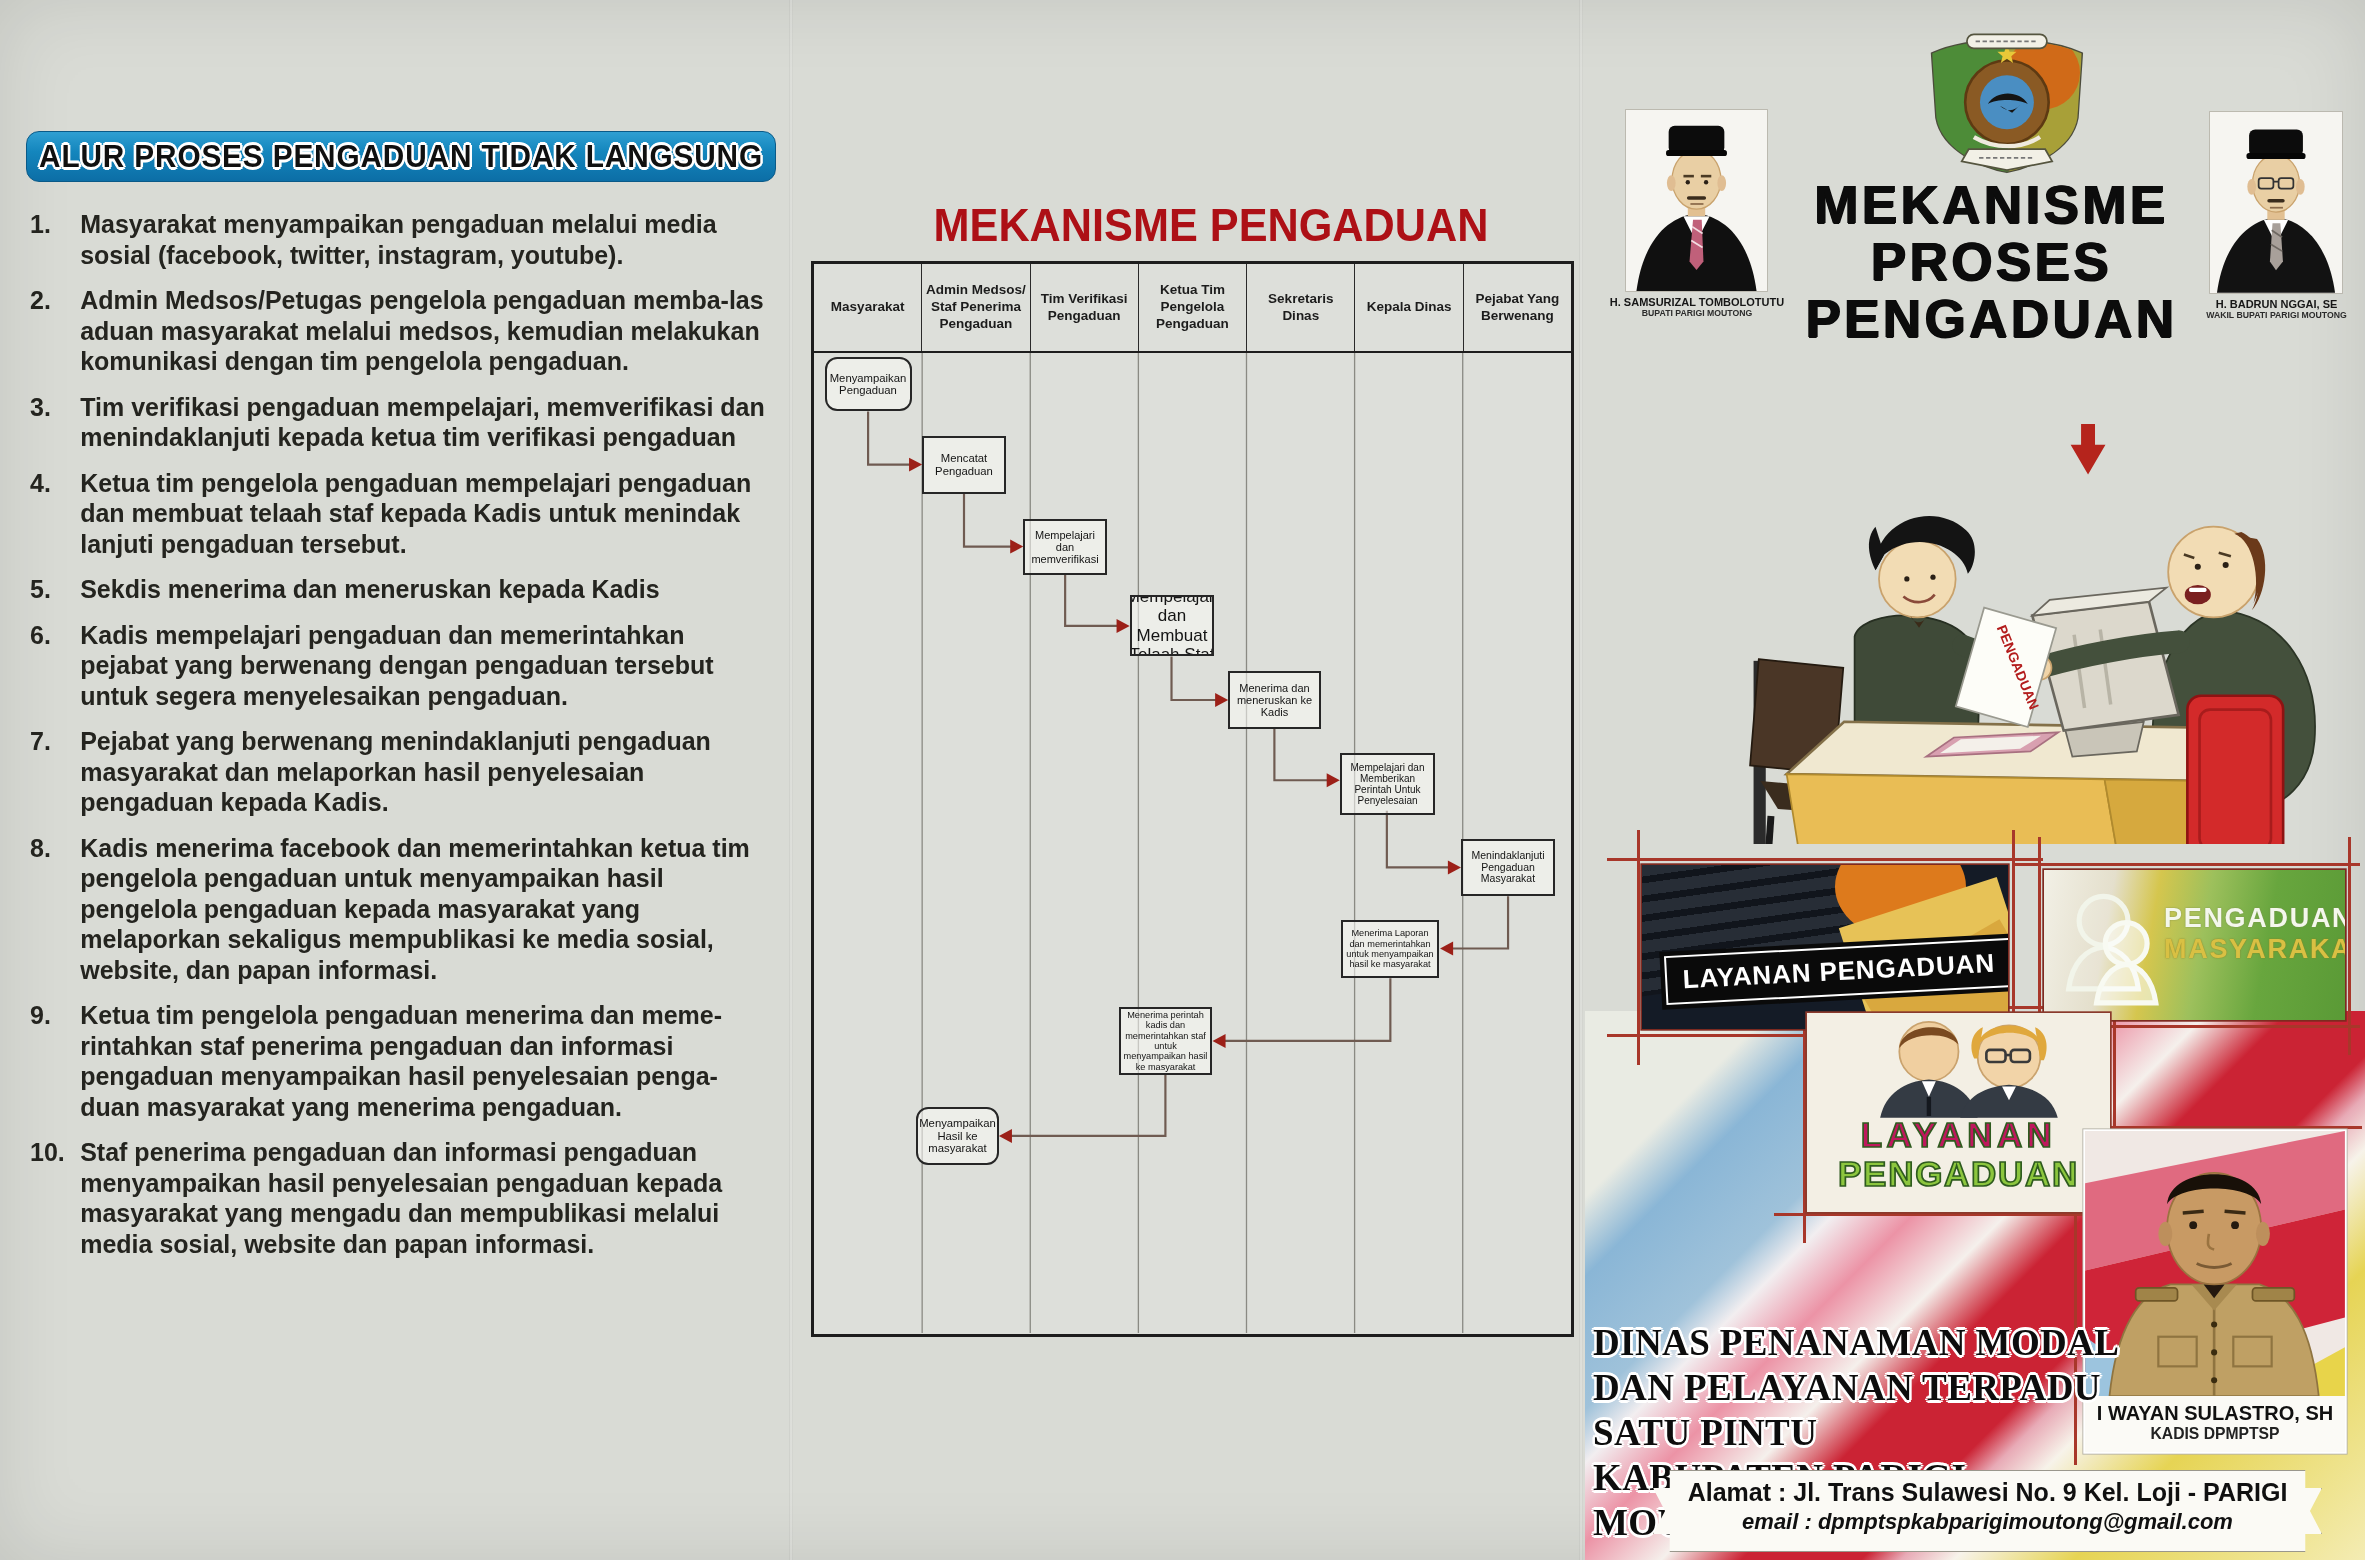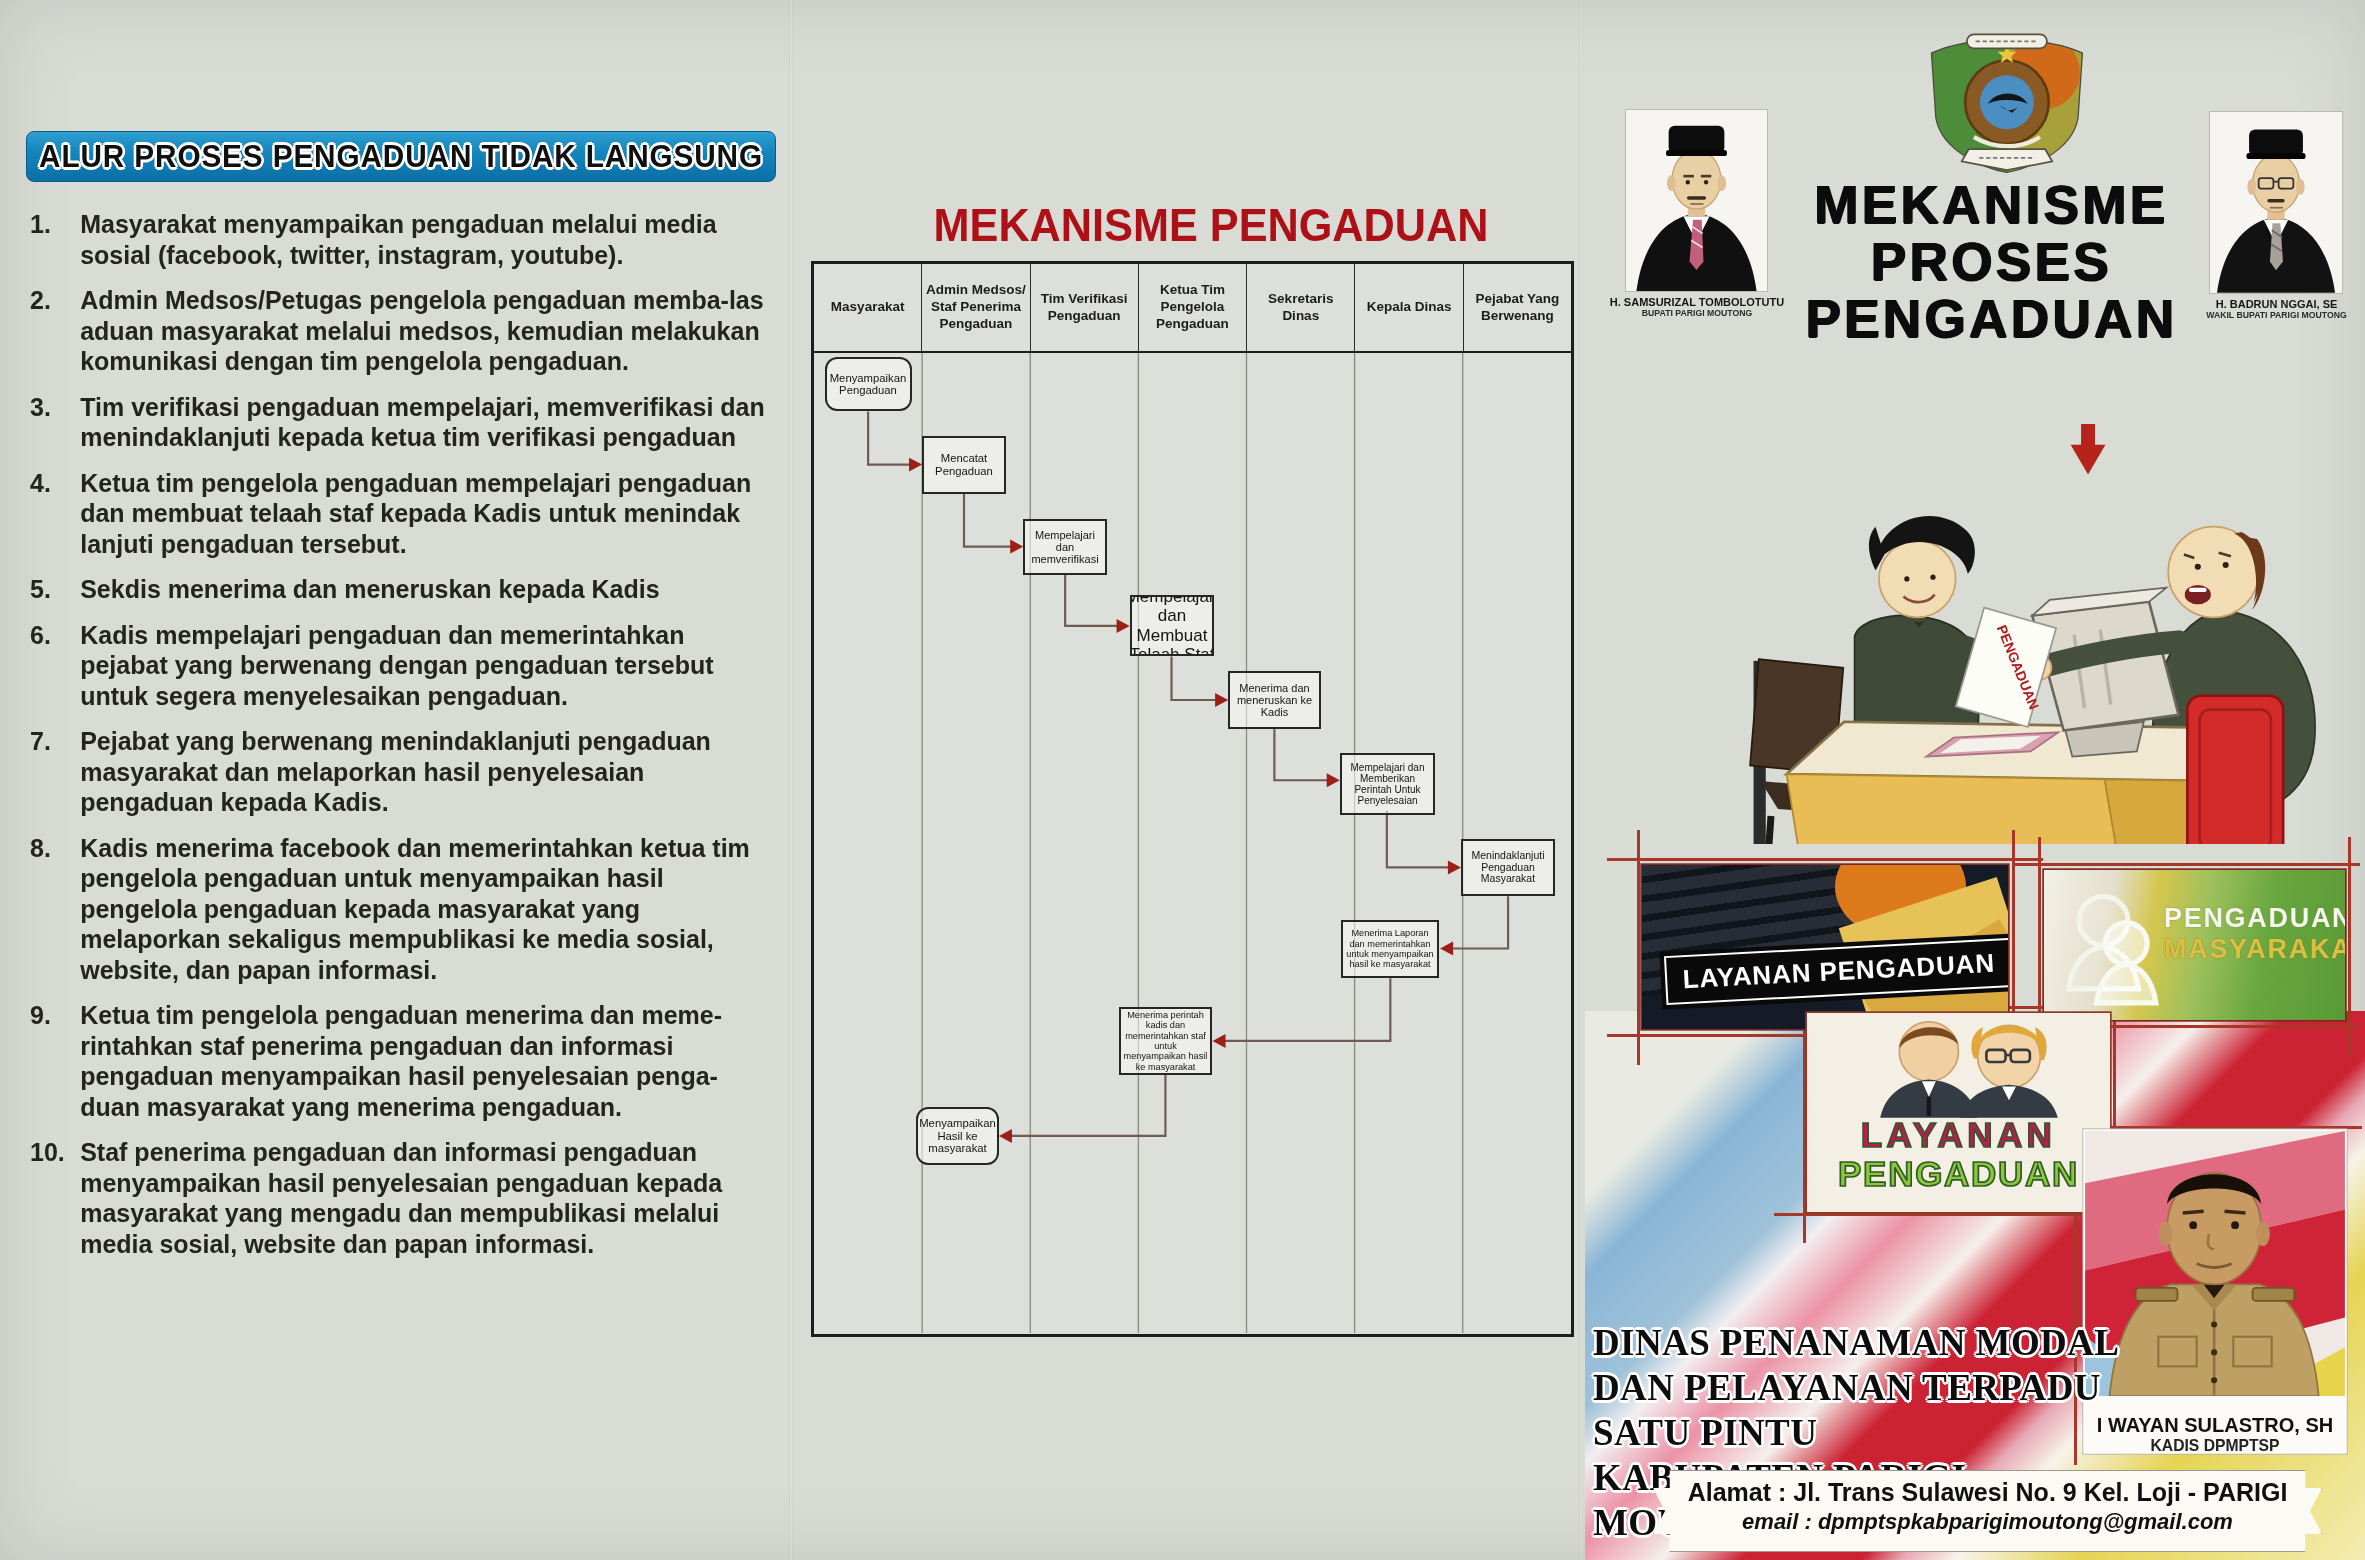--- a/index.html
+++ b/index.html
@@ -11,7 +11,7 @@
   
   .banner{position:absolute;left:26px;top:131px;width:748px;height:49px;
     background:linear-gradient(#2f9fd2 0%,#1486bd 40%,#0c6ea6 100%);
-    border:1.7px solid #0a5a88;border-radius:8px;display:flex;align-items:center;justify-content:center;}
+    border:1.7px solid #0a5a88;border-radius:13px;display:flex;align-items:center;justify-content:center;}
   .banner span{font-size:31px;font-weight:700;color:#101010;letter-spacing:0.9px;transform:scaleX(.96);white-space:nowrap;
     text-shadow:-2.6px 0 0 #fff,2.6px 0 0 #fff,0 -2.6px 0 #fff,0 2.6px 0 #fff,-1.7px -1.7px 0 #fff,1.7px 1.7px 0 #fff,-1.7px 1.7px 0 #fff,1.7px -1.7px 0 #fff;}
   .steps-list{position:absolute;left:30px;top:209px;width:746px;margin:0;padding:0;list-style:none;}

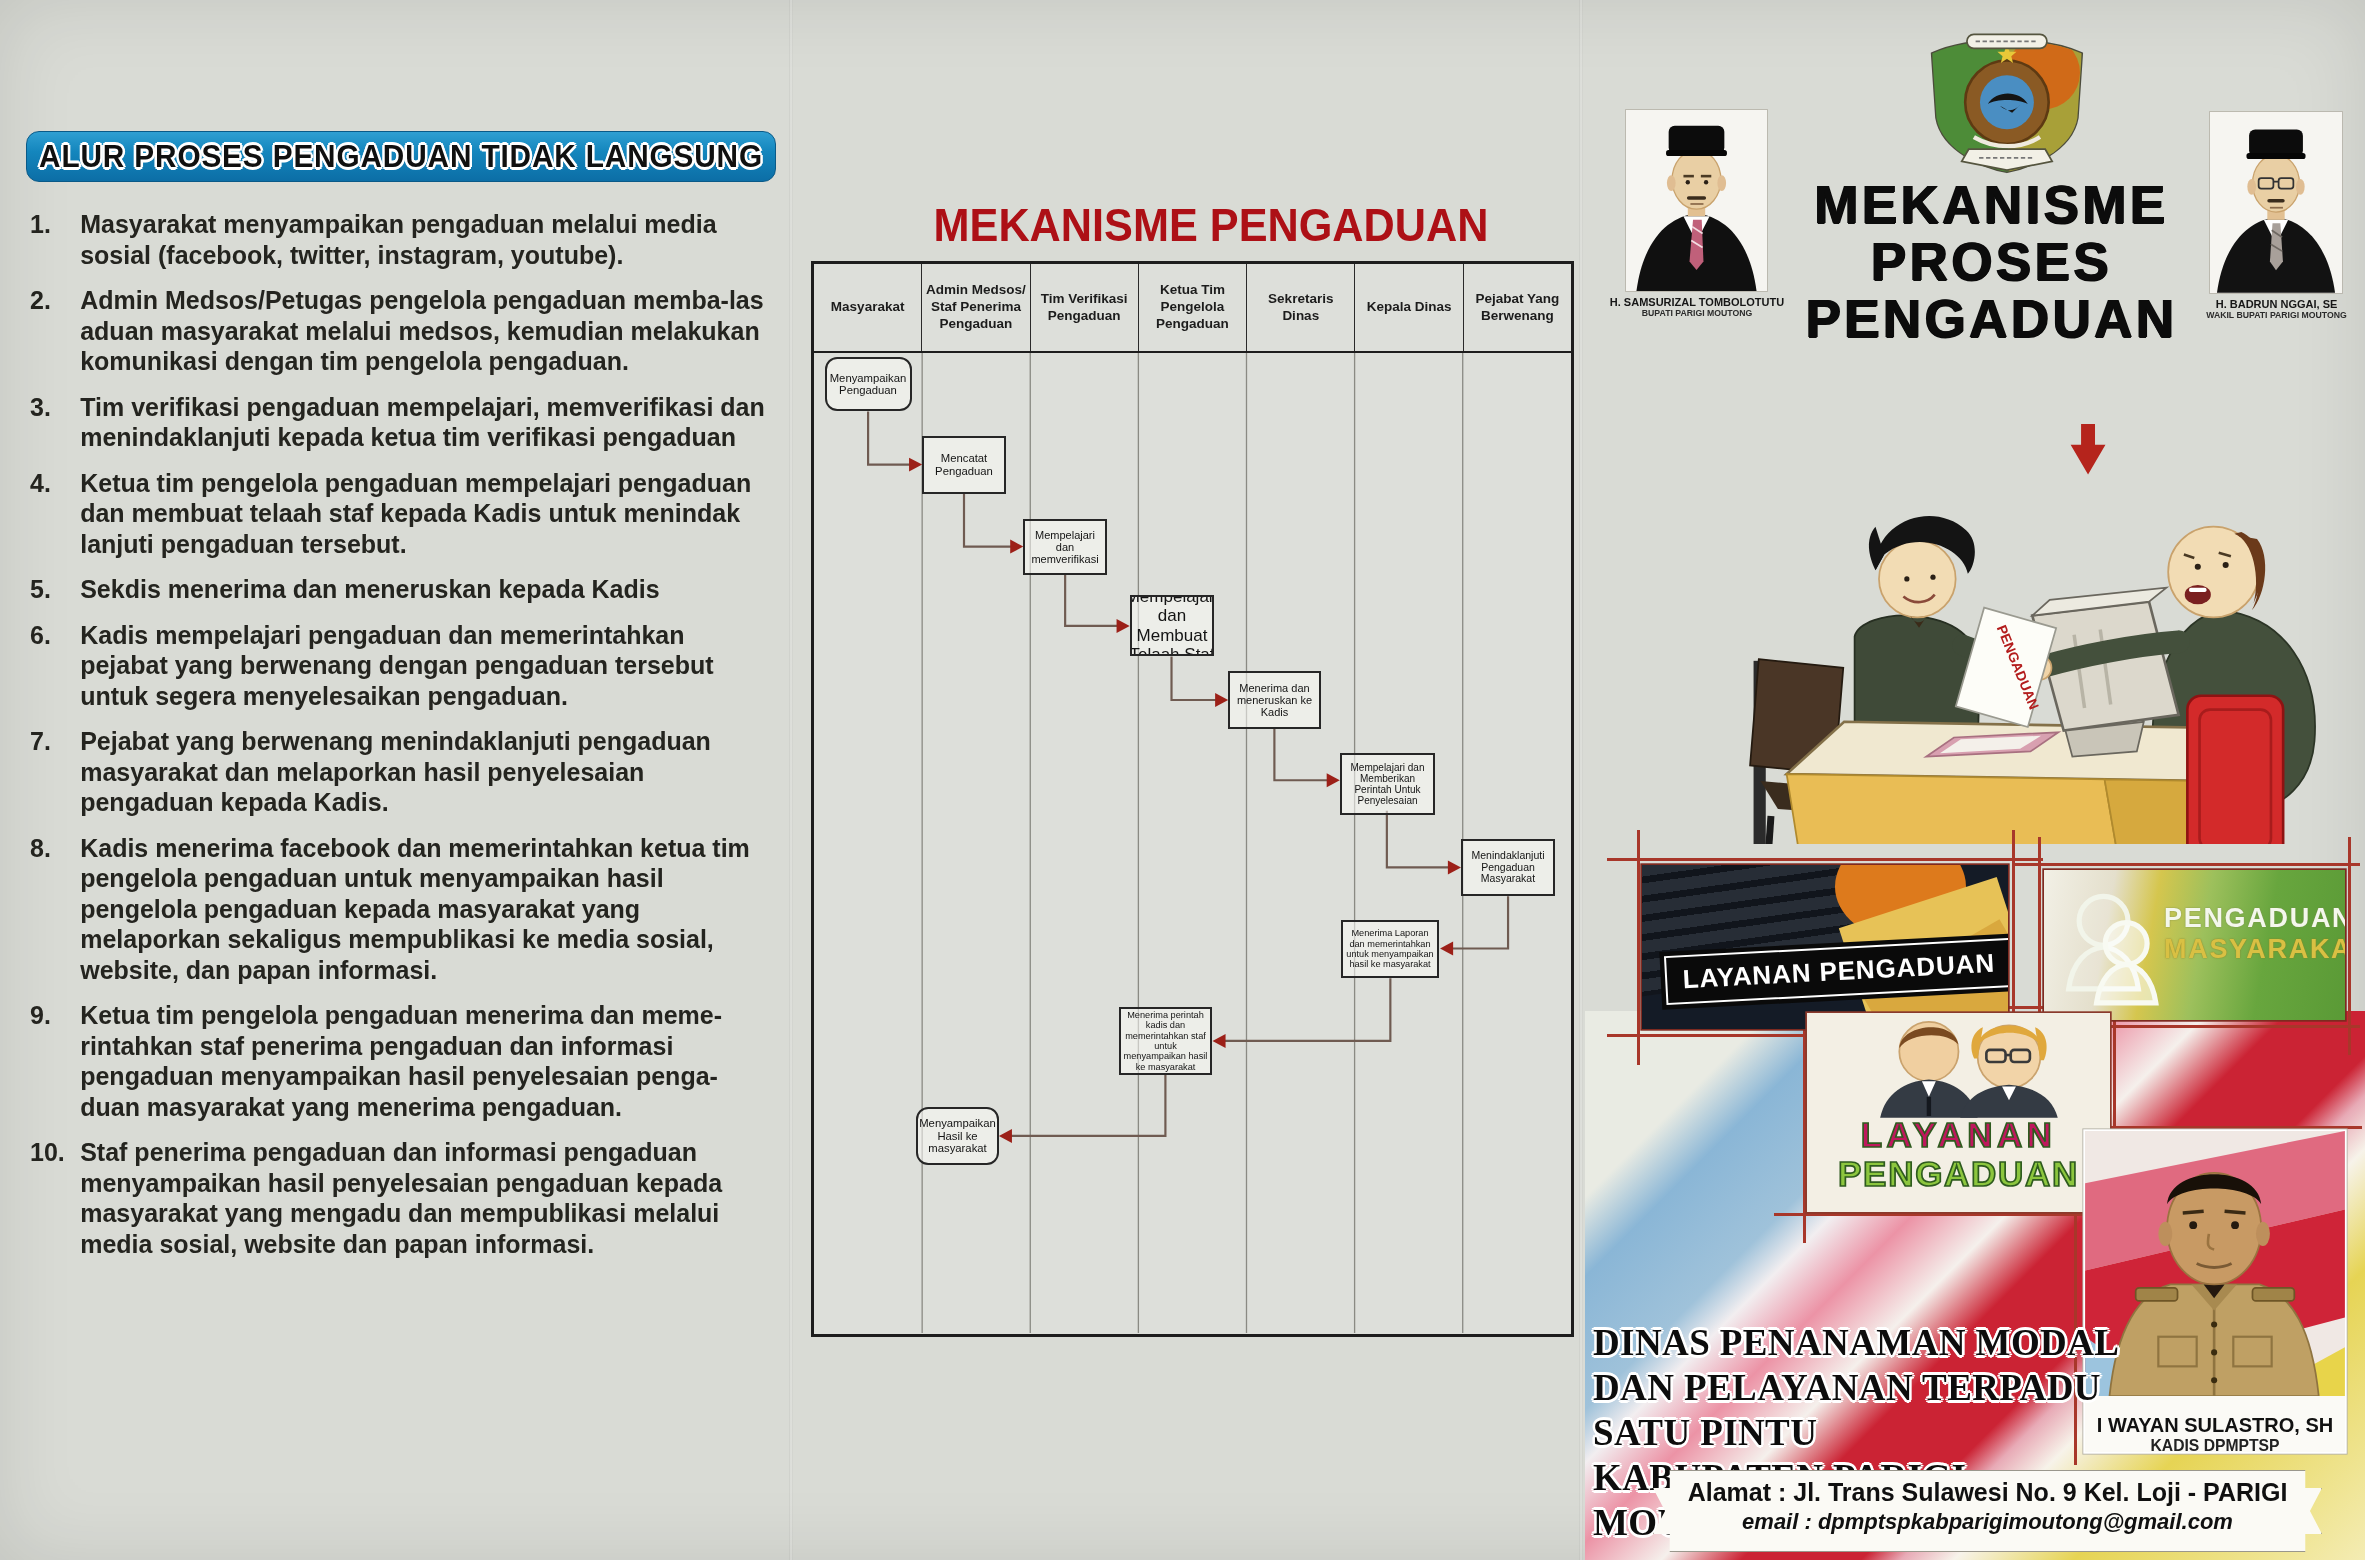--- a/index.html
+++ b/index.html
@@ -85,7 +85,7 @@
     font-family:"Liberation Serif",serif;font-weight:700;font-size:37px;line-height:45px;color:#0d0d0d;letter-spacing:0.4px;
     text-shadow:-2.6px 0 0 #fff,2.6px 0 0 #fff,0 -2.6px 0 #fff,0 2.6px 0 #fff,-1.7px -1.7px 0 #fff,1.7px 1.7px 0 #fff,1.7px -1.7px 0 #fff,-1.7px 1.7px 0 #fff;}
   .kadis{position:absolute;left:2085px;top:1131px;width:260px;height:321px;background:#f0e8e4;z-index:2;box-shadow:0 0 0 1.7px #fff,0 0 0 2.6px #b5b2a8;}
-  .kadis-cap{position:absolute;left:0;right:0;bottom:0;height:56px;background:#fbfaf6;text-align:center;padding-top:18px;box-sizing:border-box;}
+  .kadis-cap{position:absolute;left:0;right:0;bottom:0;height:56px;background:#fbfaf6;text-align:center;padding-top:6px;box-sizing:border-box;}
   .kadis-cap .kn{font-size:20px;font-weight:700;color:#111;}
   .kadis-cap .kr{font-size:15.7px;font-weight:700;color:#222;}
   .addr{position:absolute;left:1653px;top:1470px;width:669px;height:82px;background:#fbfaf5;border:1.7px solid #9a978c;border-radius:8.7px;

